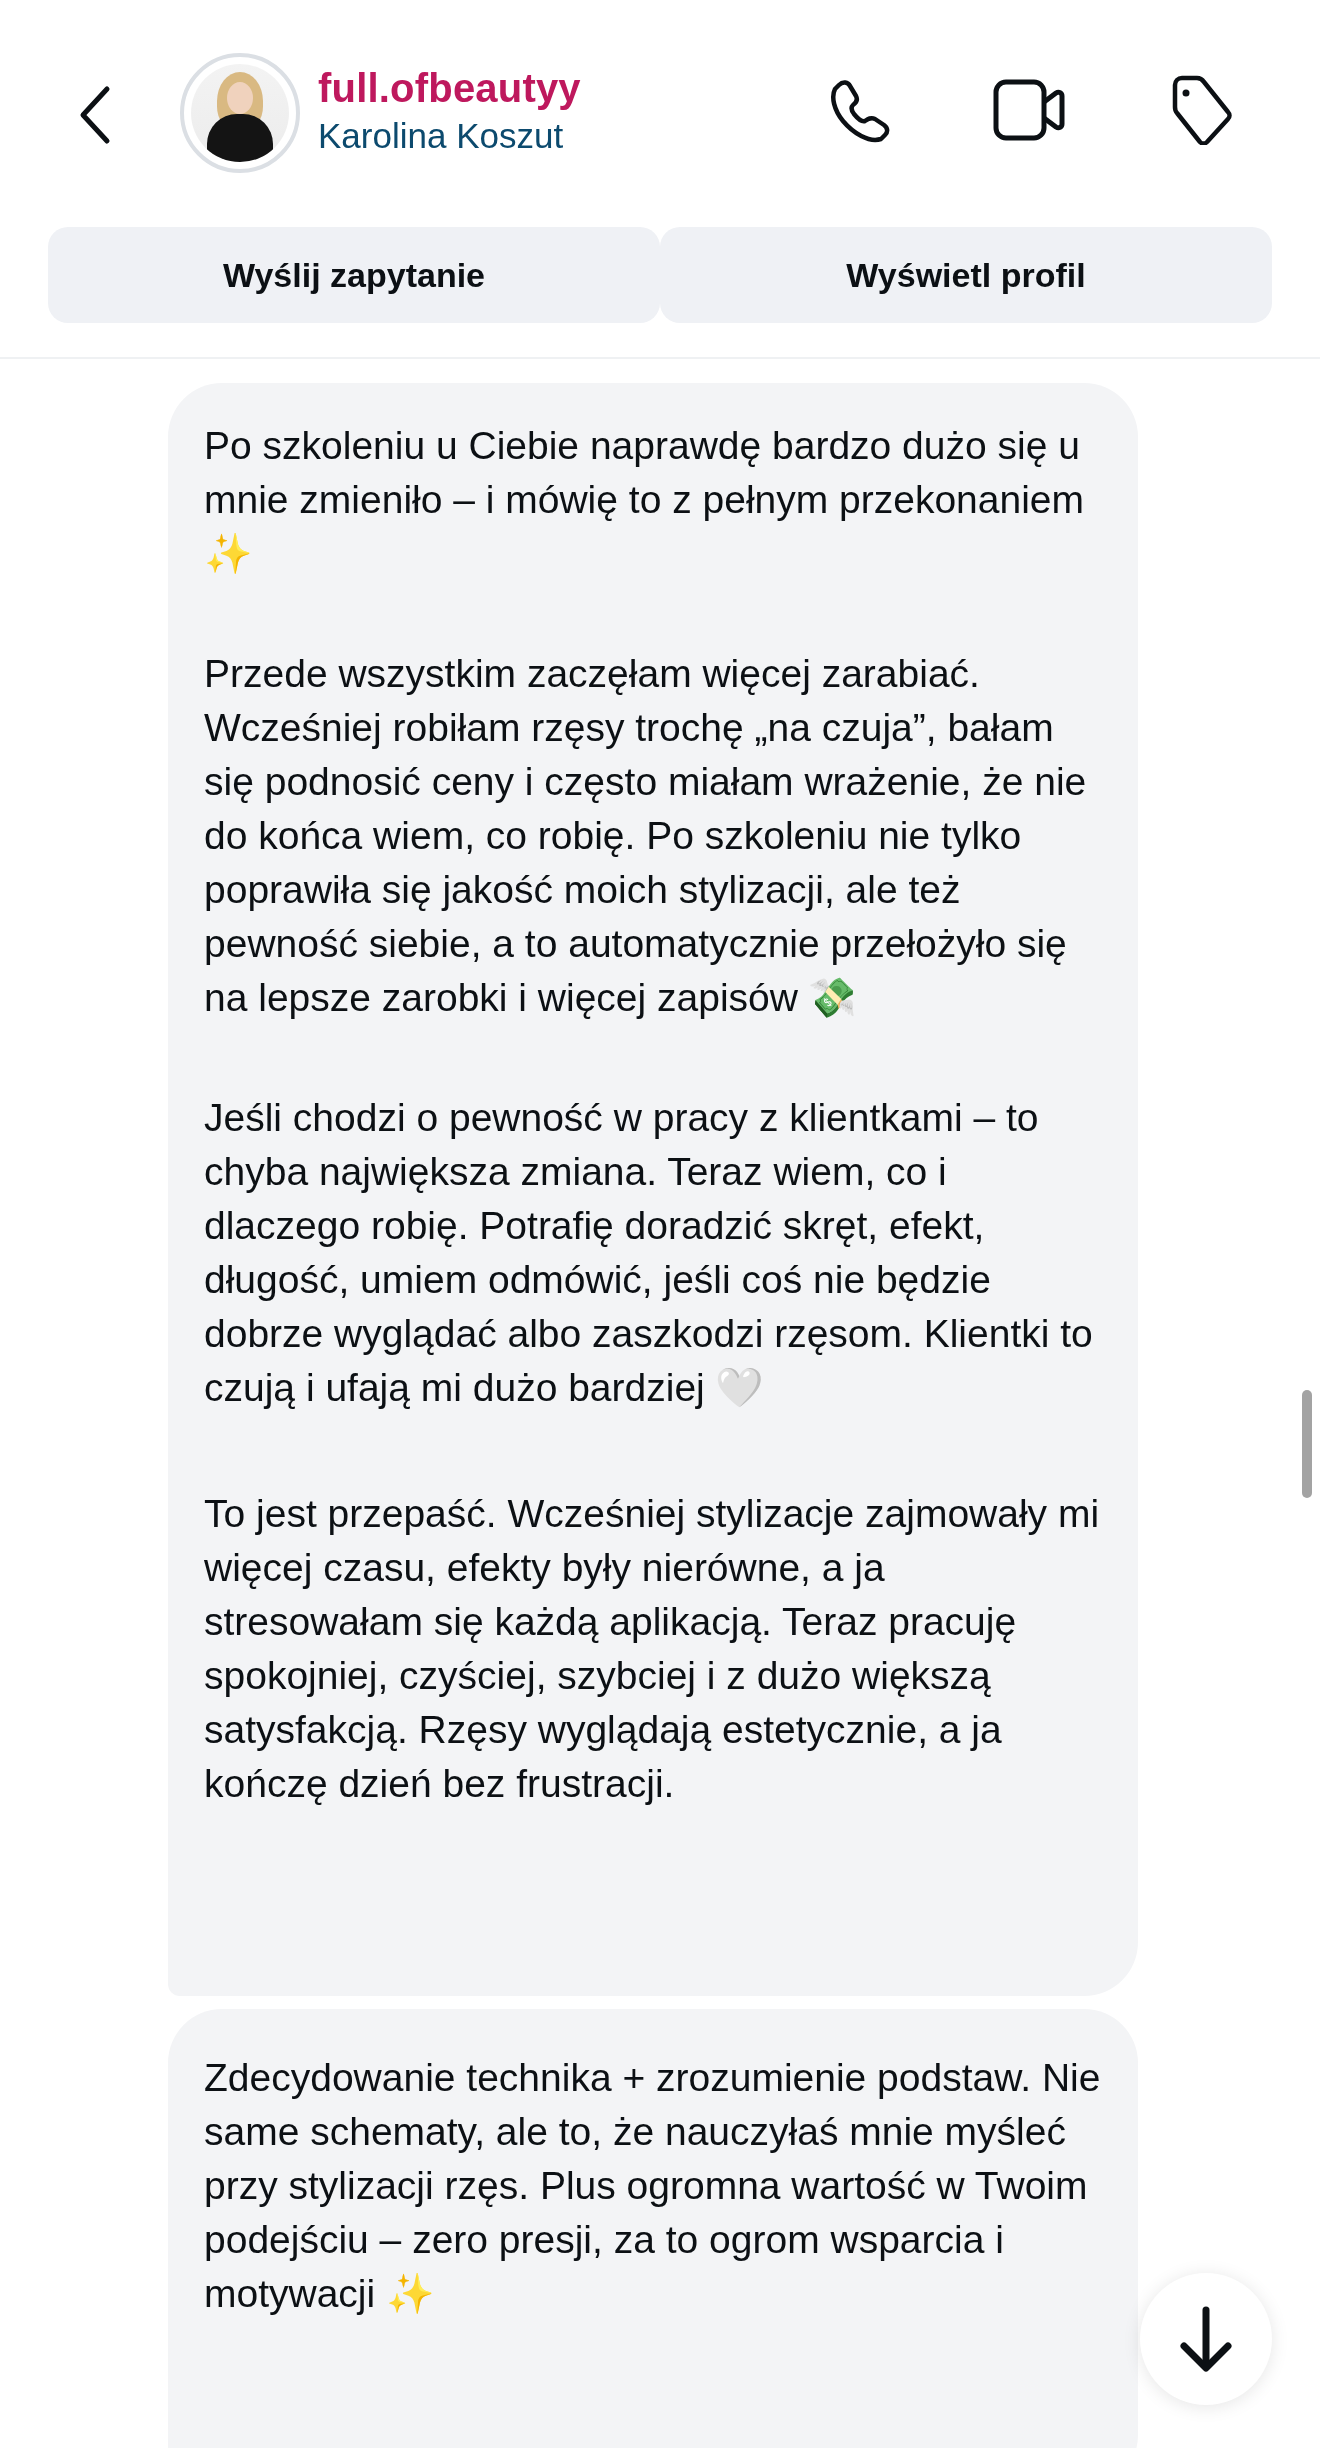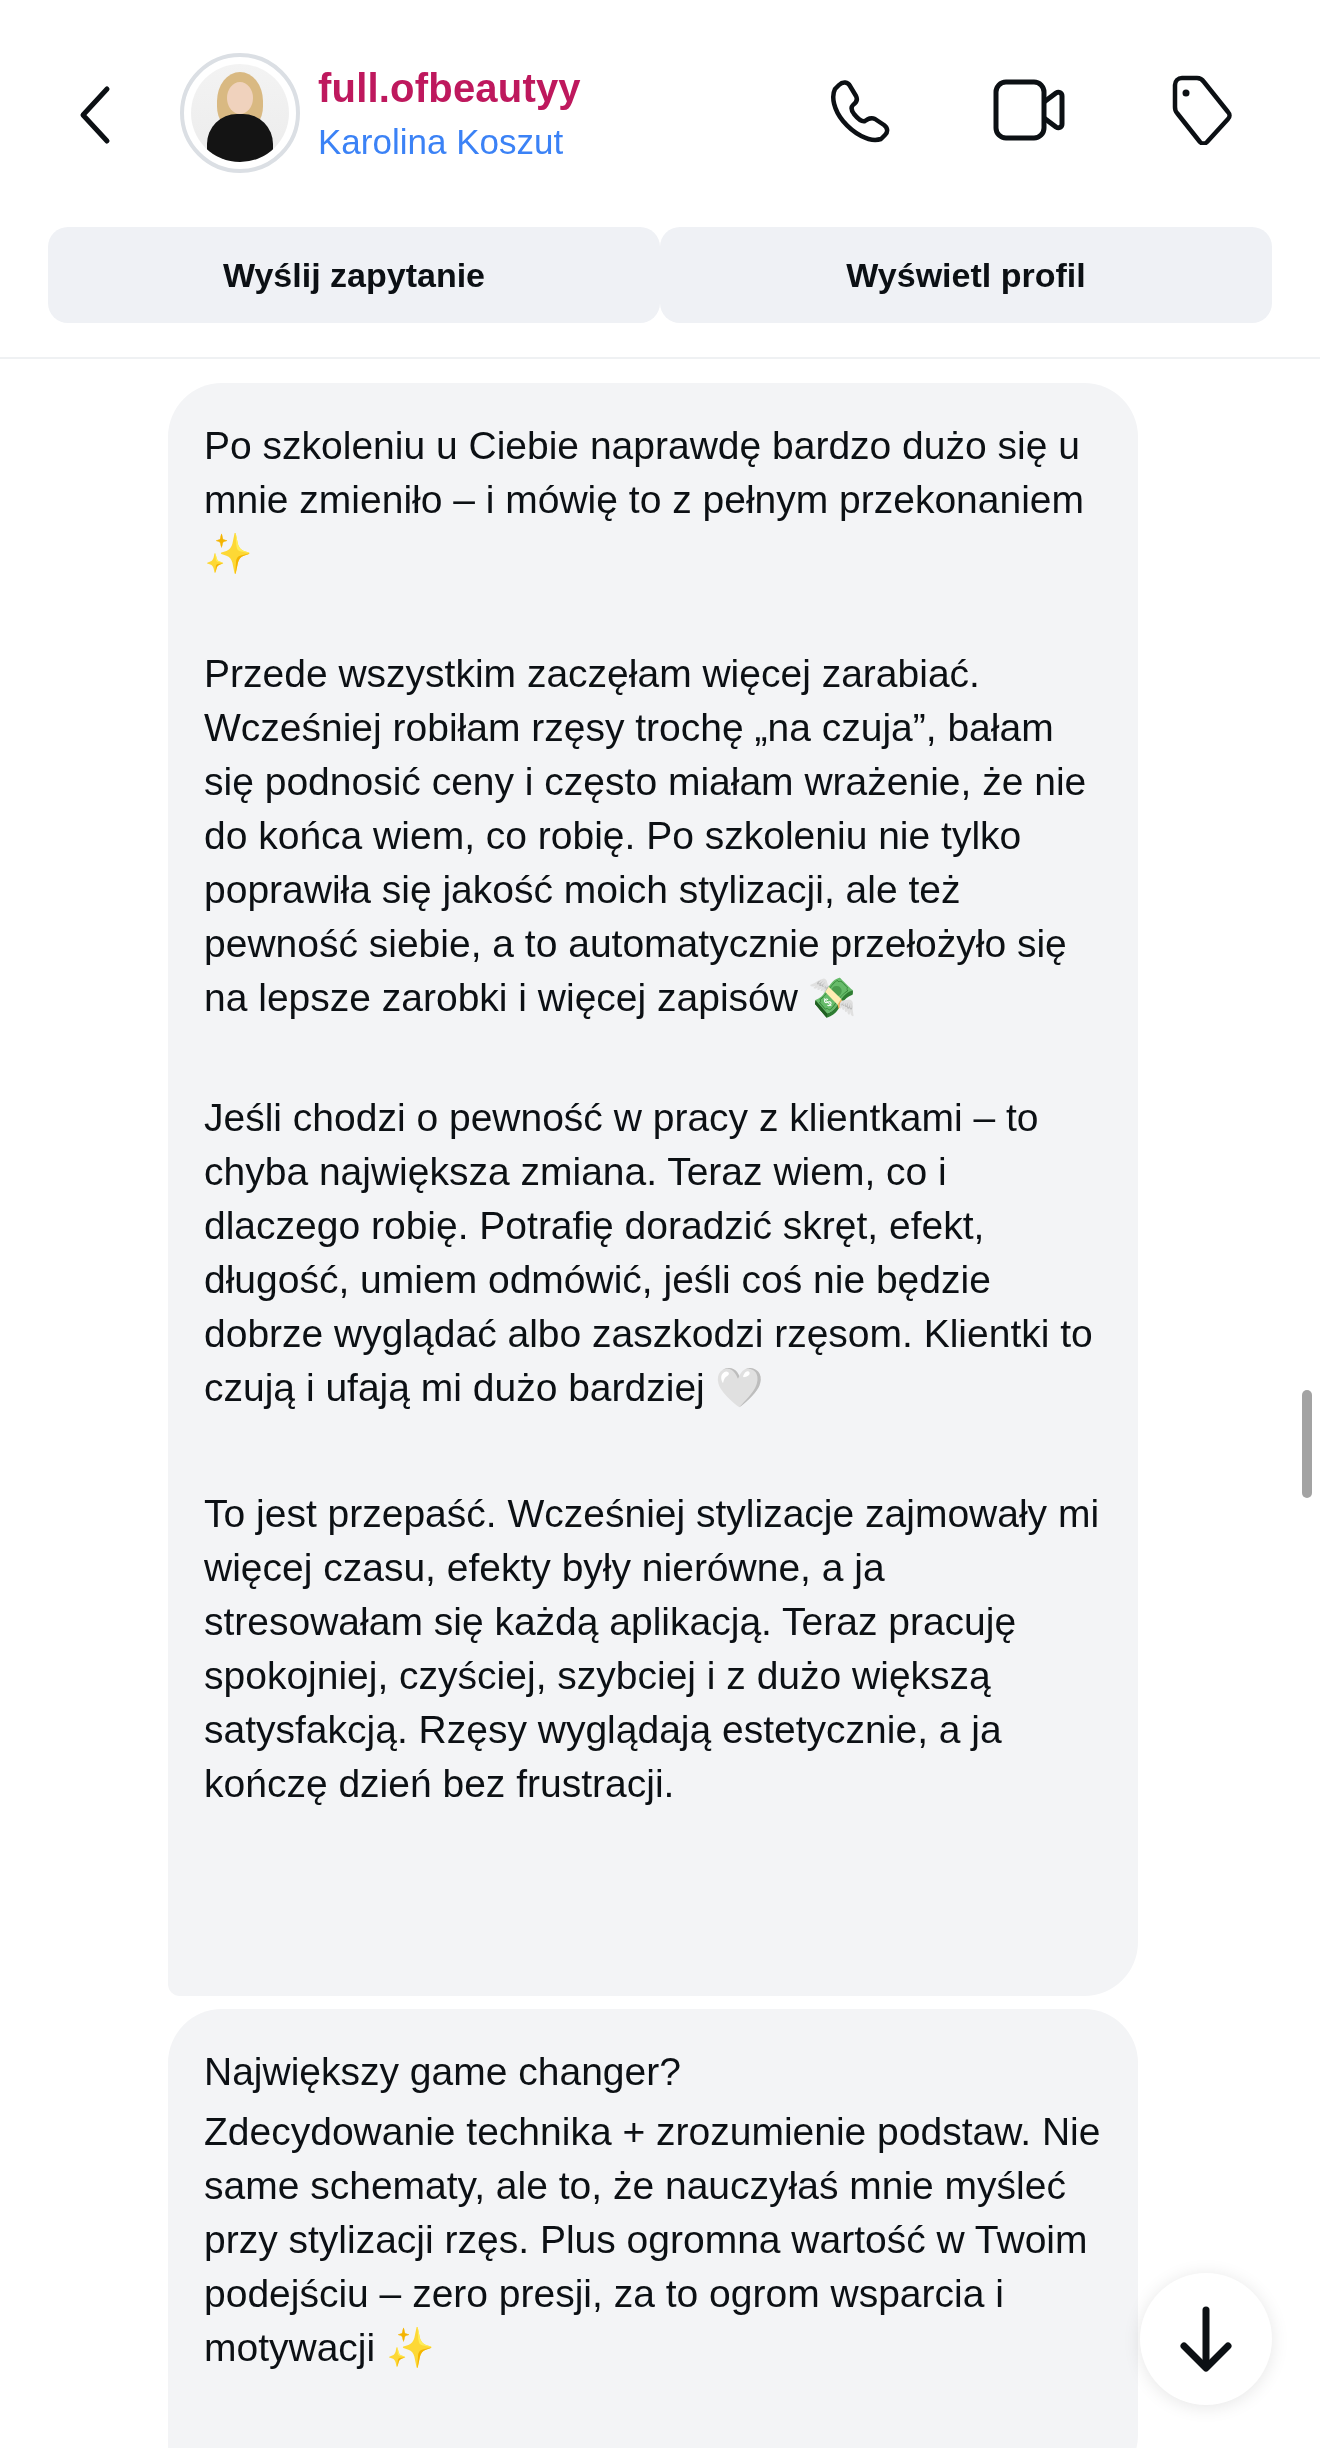--- a/index.html
+++ b/index.html
@@ -77,9 +77,9 @@
     }
     .fullname {
       font-size: 35px;
-      color: #3b82f6;
+      color: #0c4a6e;
       line-height: 44px;
-      margin-top: 8px;
+      margin-top: 2px;
     }
     .icon-btn {
       position: absolute;

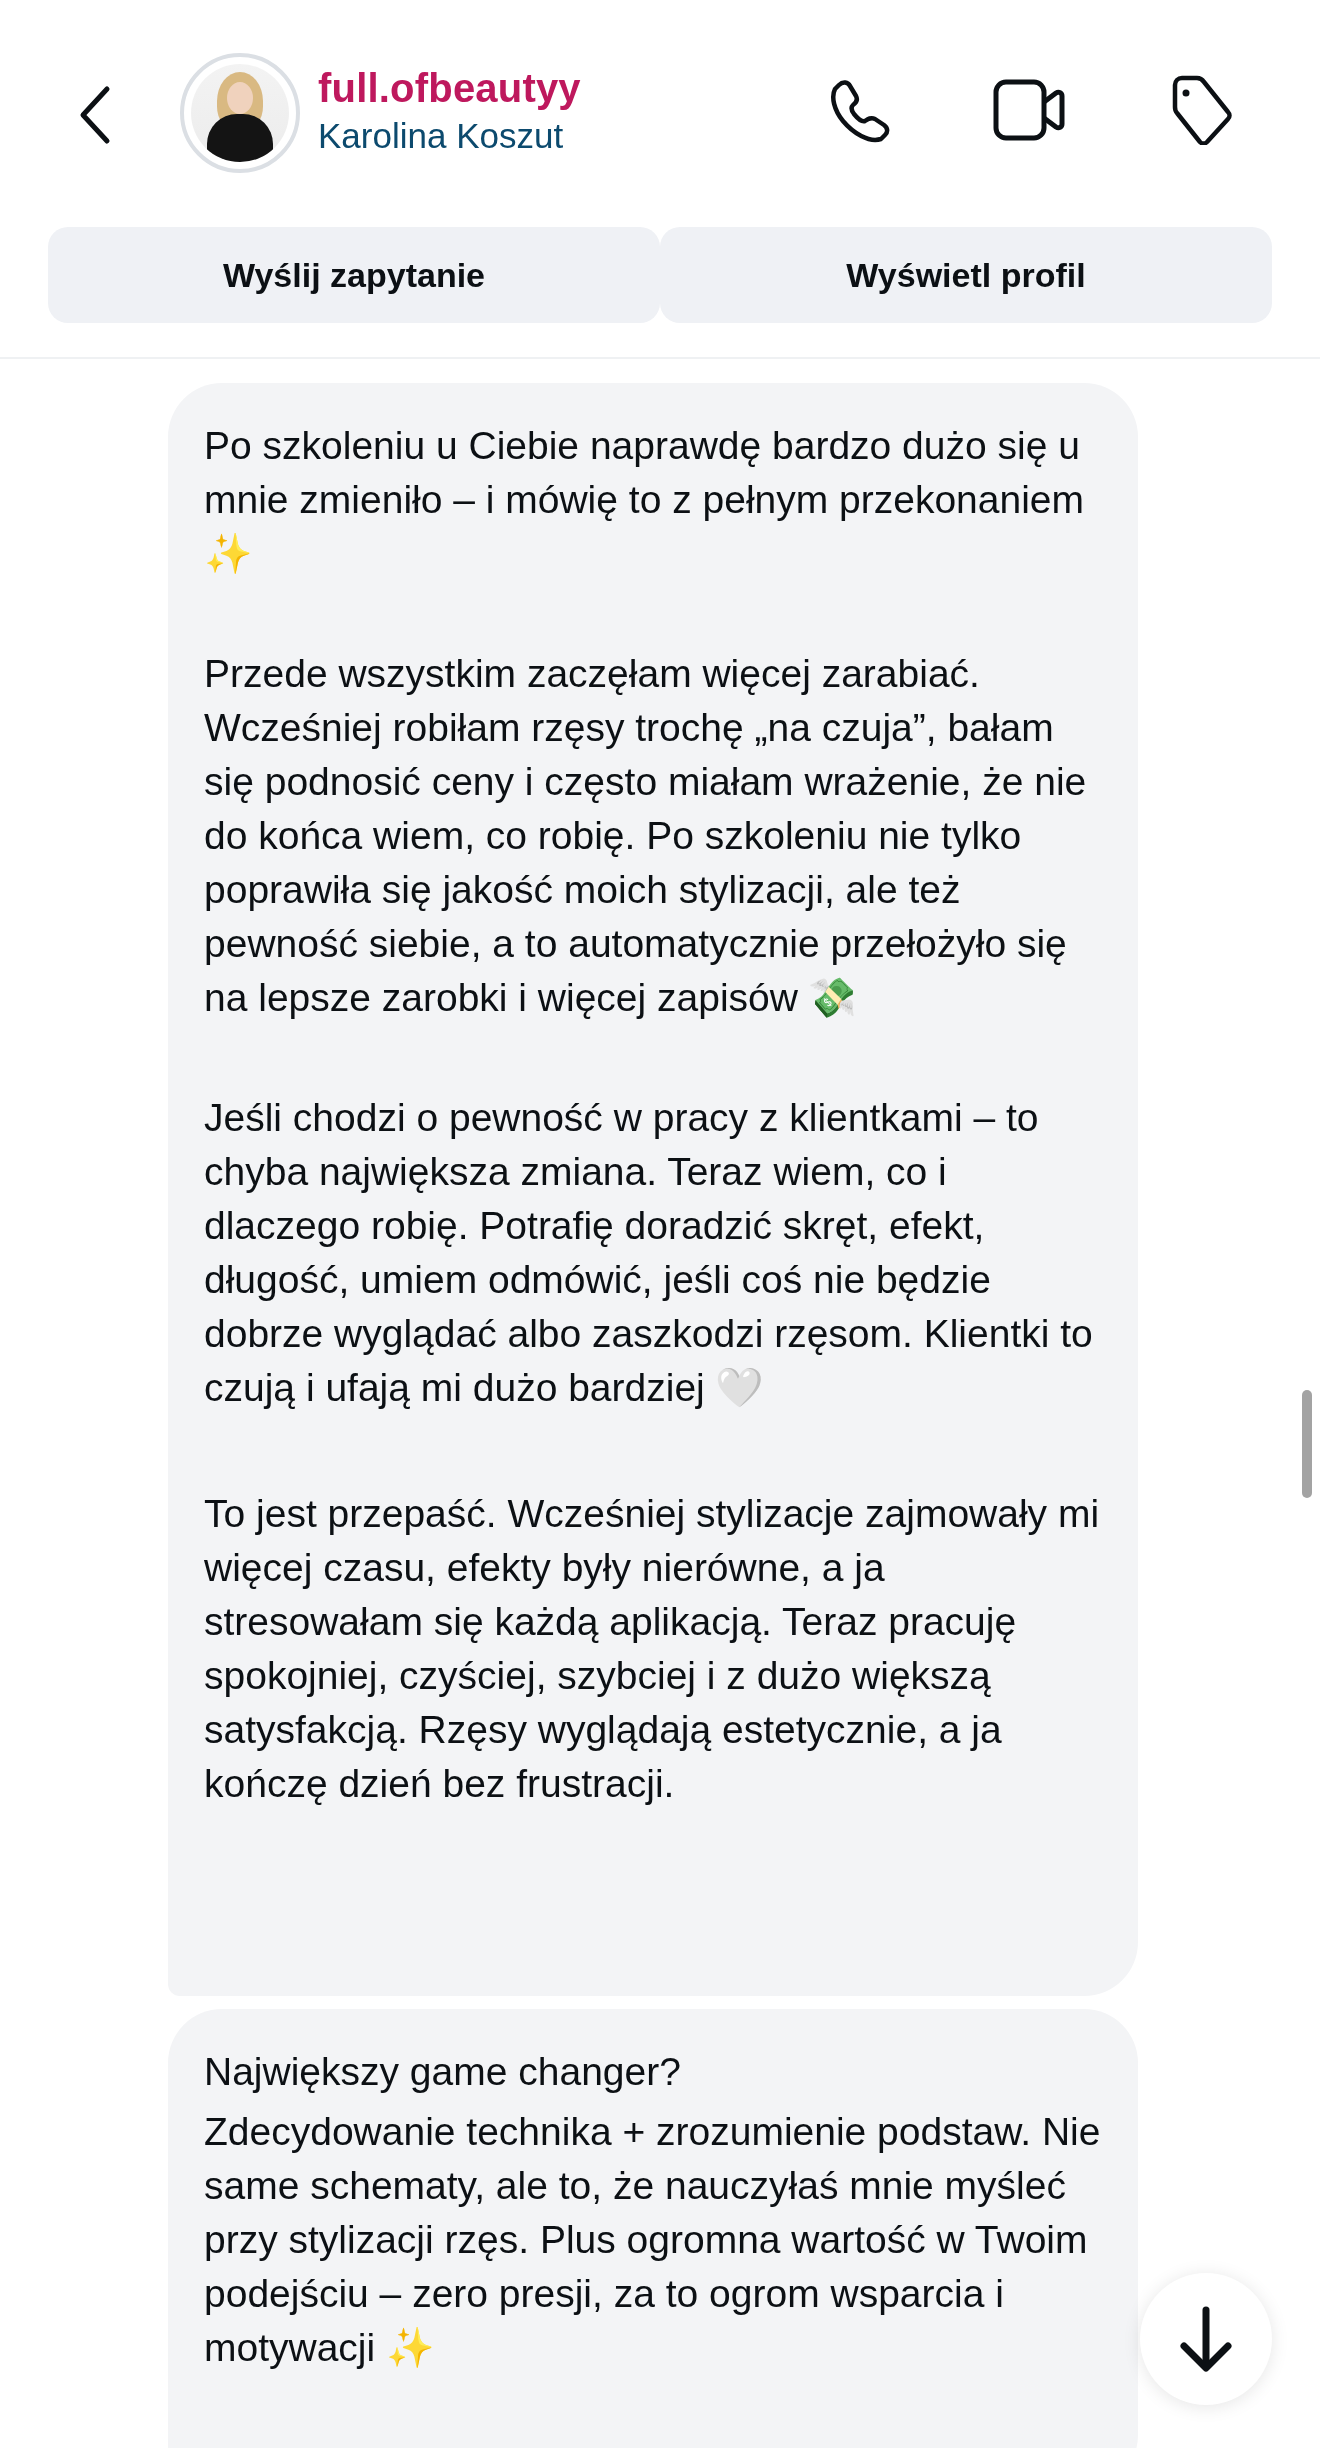--- a/index.html
+++ b/index.html
@@ -242,7 +242,6 @@
   </div>
 
   <div class="bubble bubble-2">
-    <p>Największy game changer?</p>
     <div class="small-gap"></div>
     <p>
       <span>Zdecydowanie technika + zrozumienie podstaw. Nie same schematy, ale to, że nauczyłaś mnie myśleć przy stylizacji rzęs. Plus ogromna wartość w Twoim podejściu – zero presji, za to ogrom wsparcia i motywacji</span>

